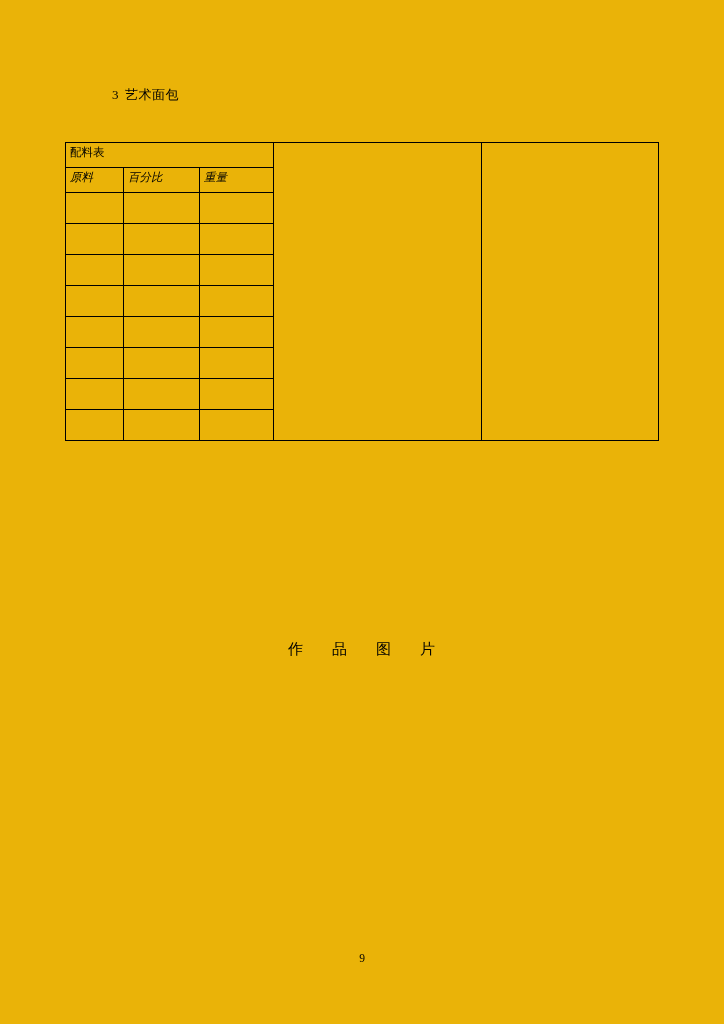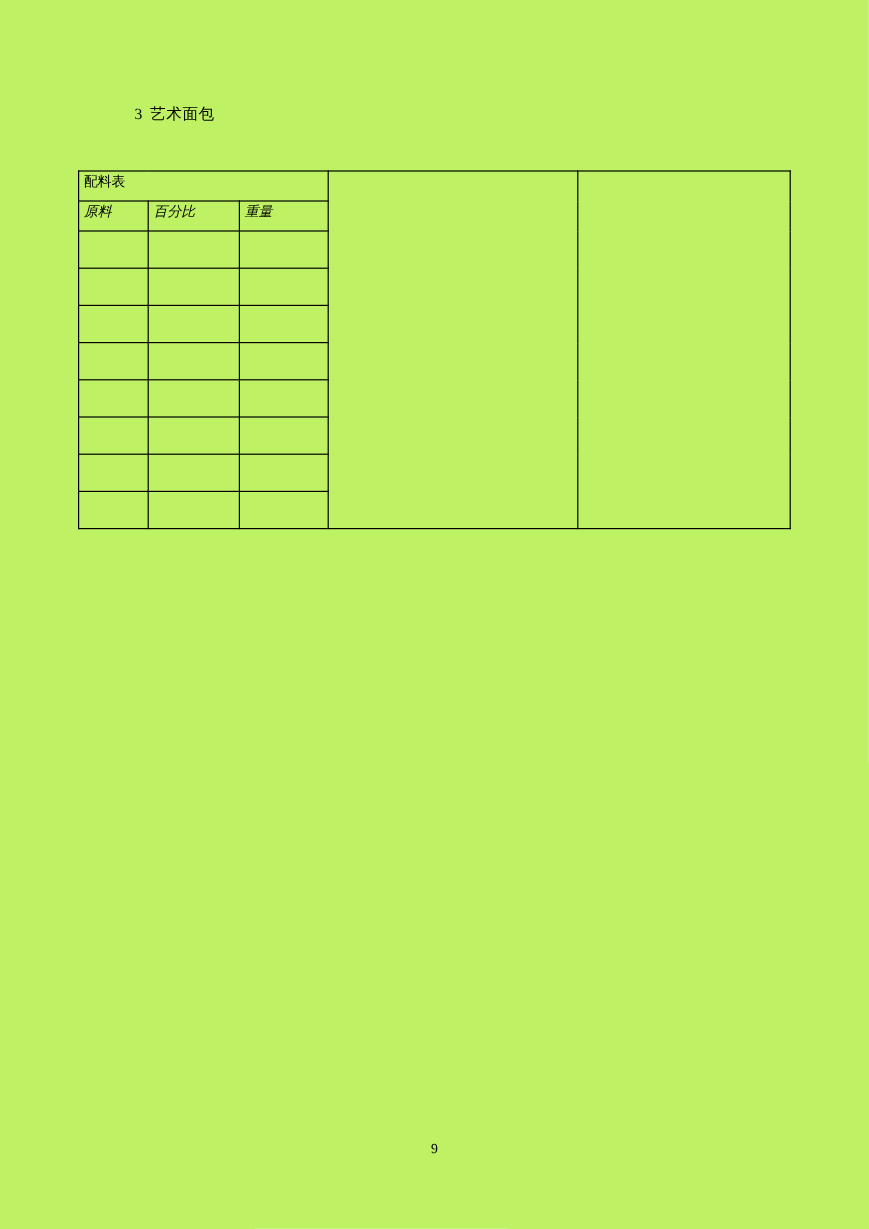--- a/index.html
+++ b/index.html
@@ -18,7 +18,7 @@
   .page {
     position: absolute;
     inset: 0;
-    background: #bef264;
+    background: #eab308;
   }
   .doc-title {
     position: absolute;

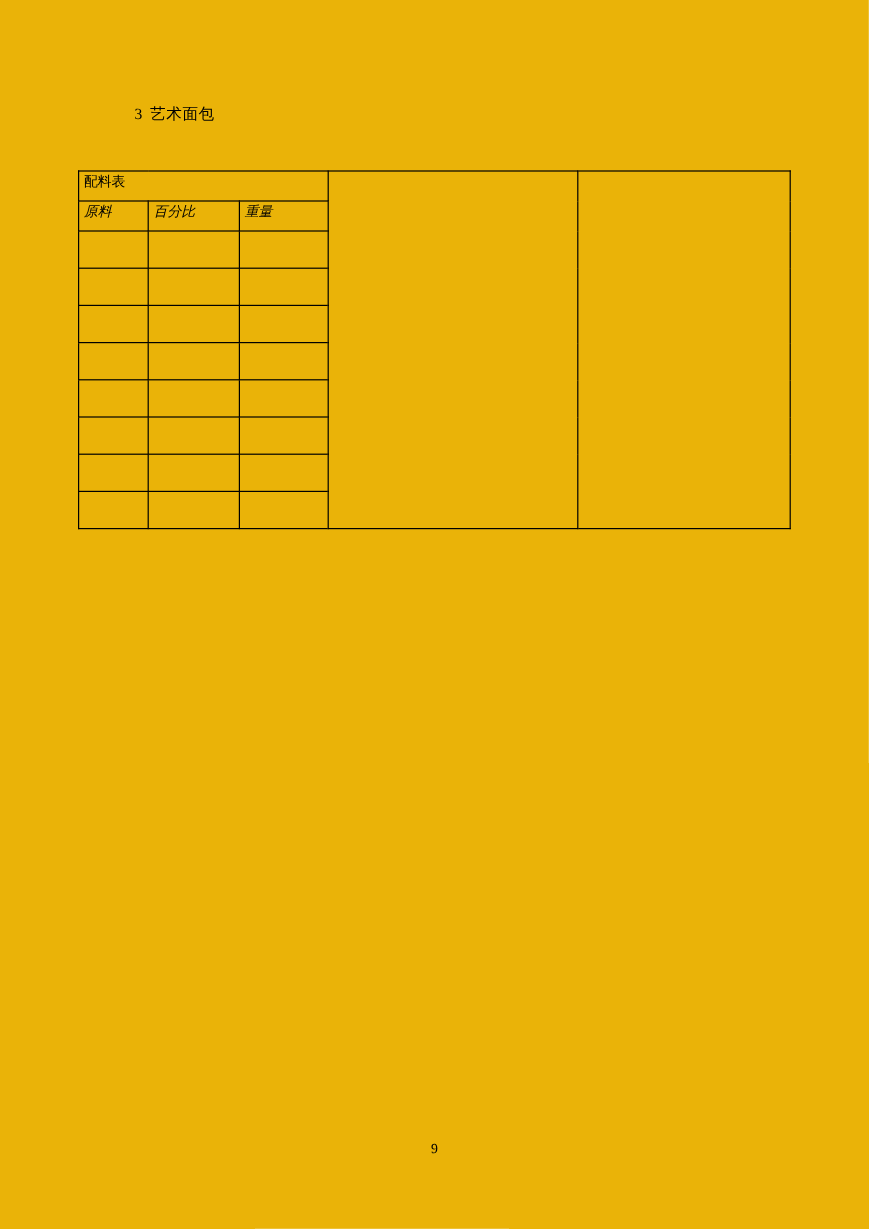--- a/index.html
+++ b/index.html
@@ -160,6 +160,9 @@
     </tbody>
   </table>
 
+  <div class="artwork-caption">
+    <span class="ch">作</span><span class="ch">品</span><span class="ch">图</span><span class="ch">片</span>
+  </div>
 
   <div class="page-number">9</div>
 

